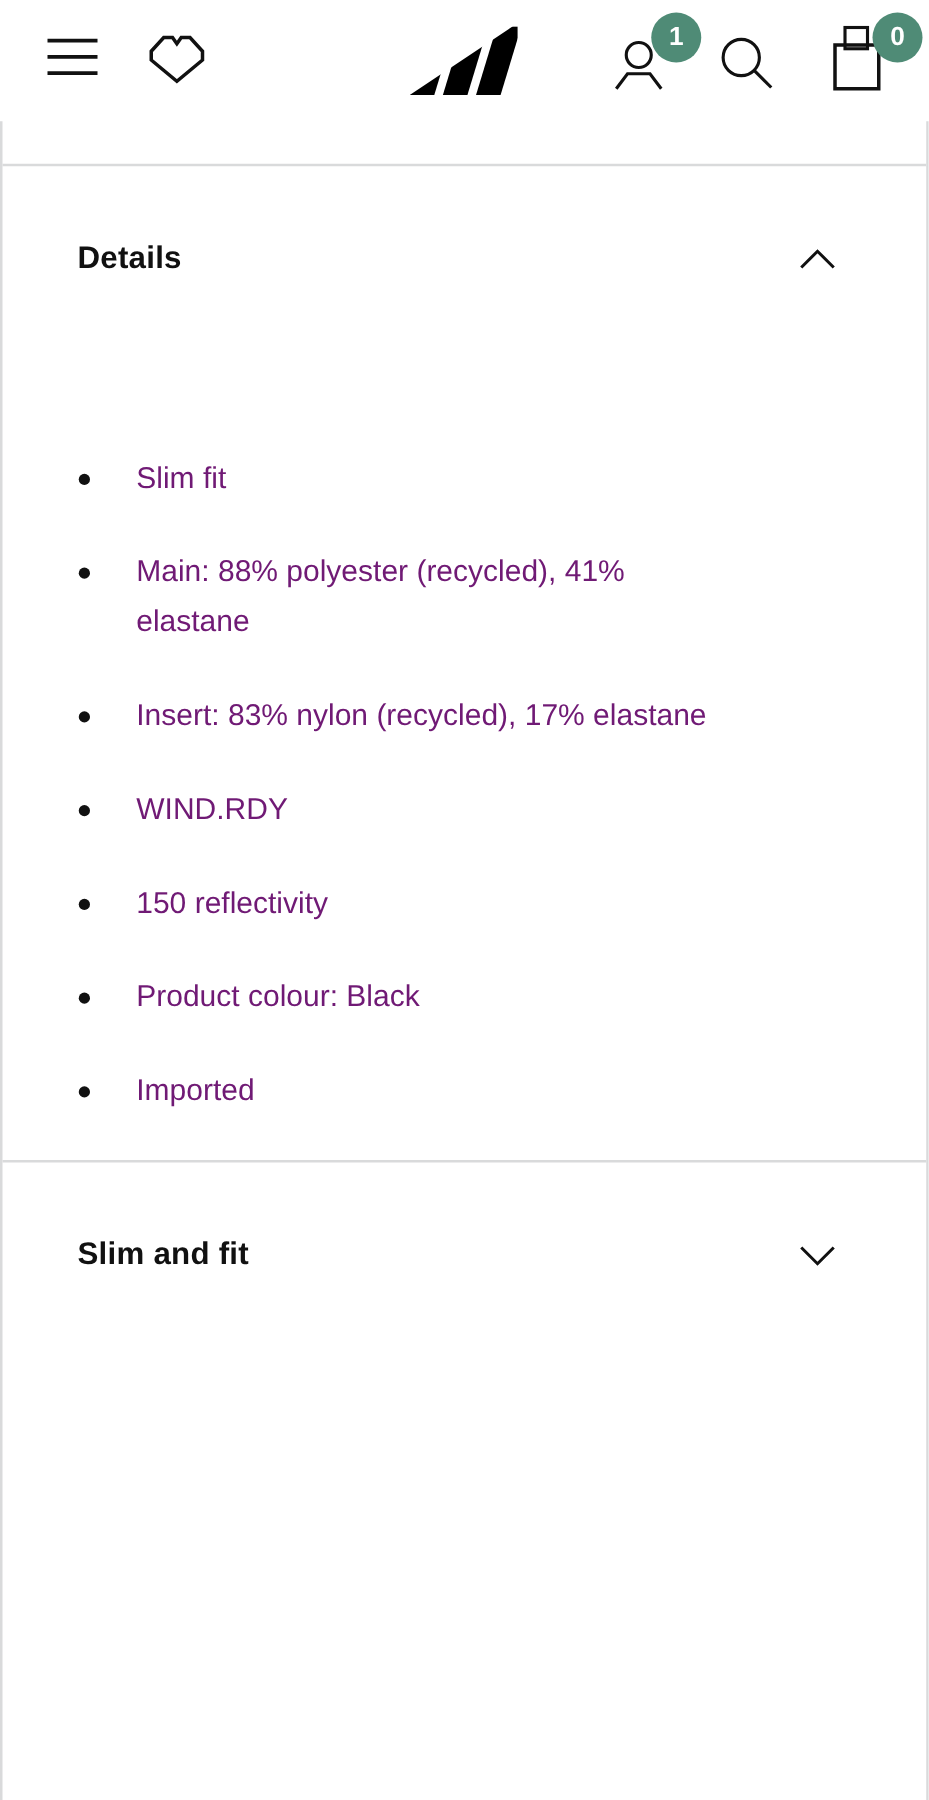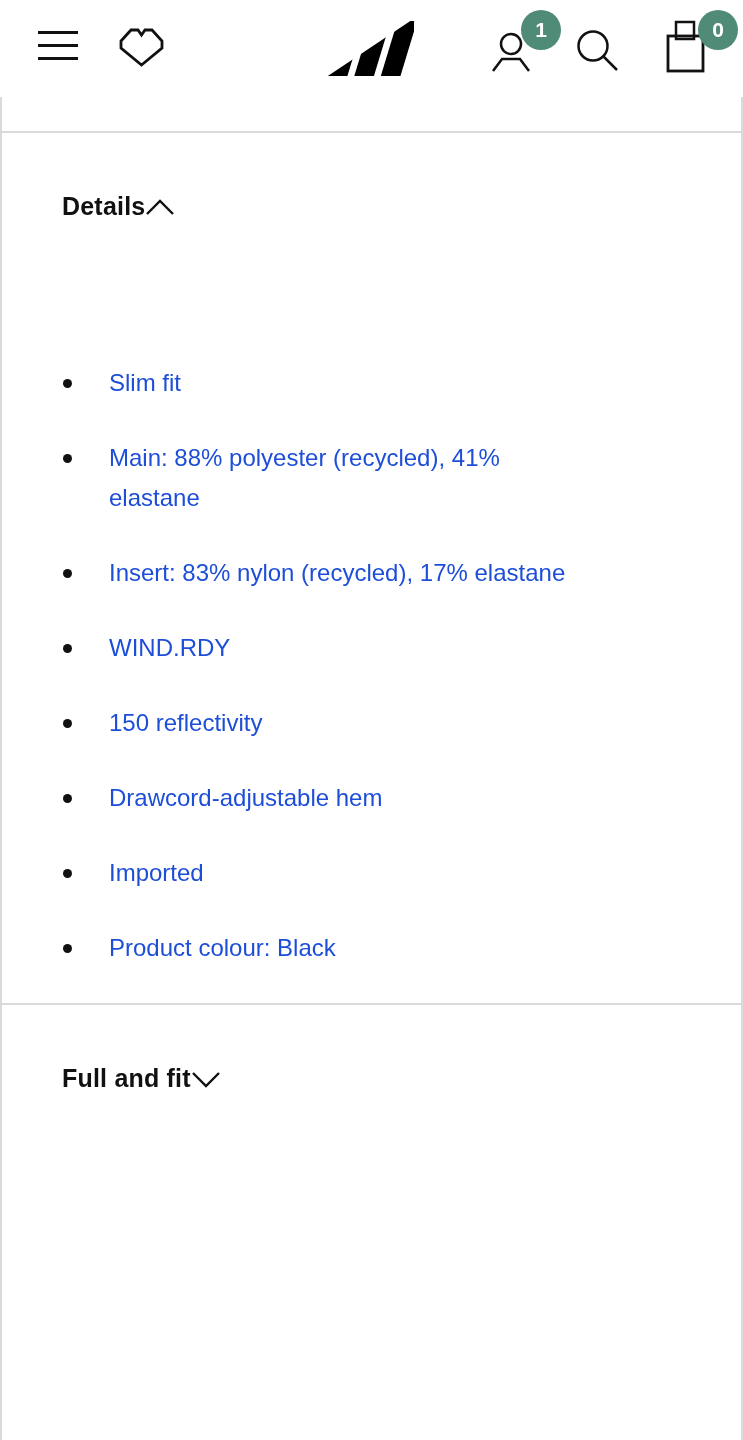--- a/index.html
+++ b/index.html
@@ -64,7 +64,7 @@
   .accordion { border-top: 2px solid #d9dadb; }
 
   .accordion-header {
-    display: flex; align-items: center; 
+    display: flex; align-items: center; justify-content: space-between;
     padding: 58px 60px 0 60px;
     cursor: pointer;
   }

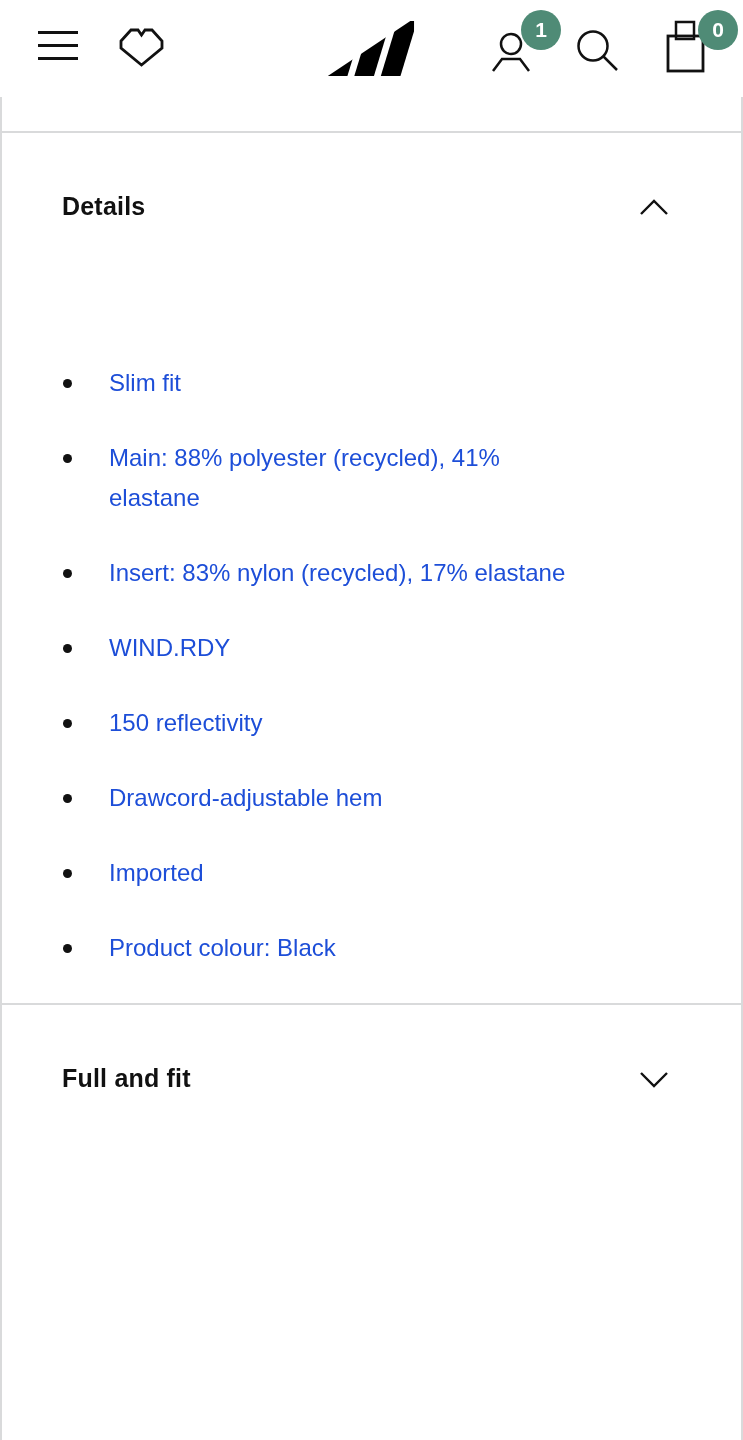--- a/index.html
+++ b/index.html
@@ -86,7 +86,7 @@
     line-height: 40px;
     margin-bottom: 35px;
     white-space: pre-line;
-    color: #1d4ed8;
+    color: #701a75;
   }
   .details-list li::before {
     content: "";

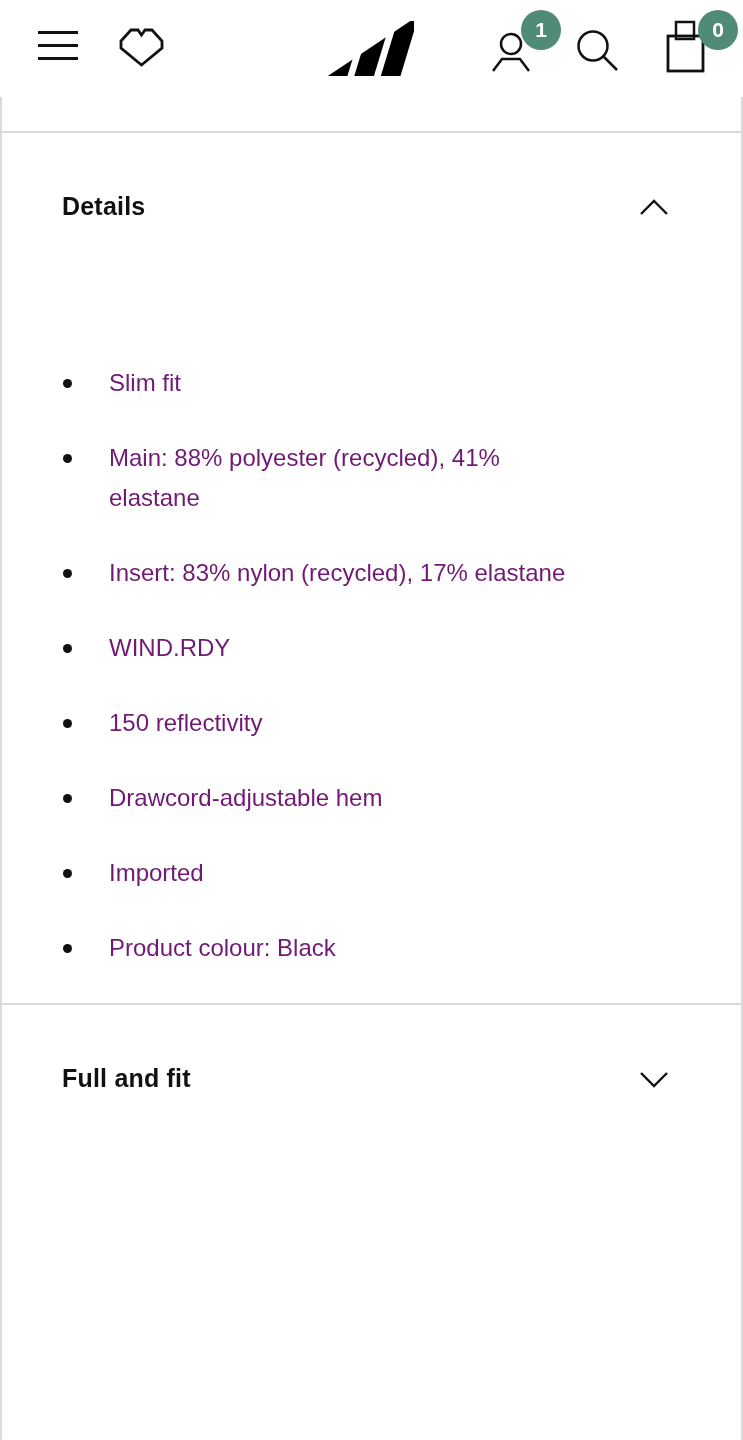--- a/index.html
+++ b/index.html
@@ -173,7 +173,6 @@
       <li>Insert: 83% nylon (recycled), 17% elastane</li>
       <li>WIND.RDY</li>
       <li>150 reflectivity</li>
-      <li>Drawcord-adjustable hem</li>
       <li>Imported</li>
       <li>Product colour: Black</li>
     </ul>

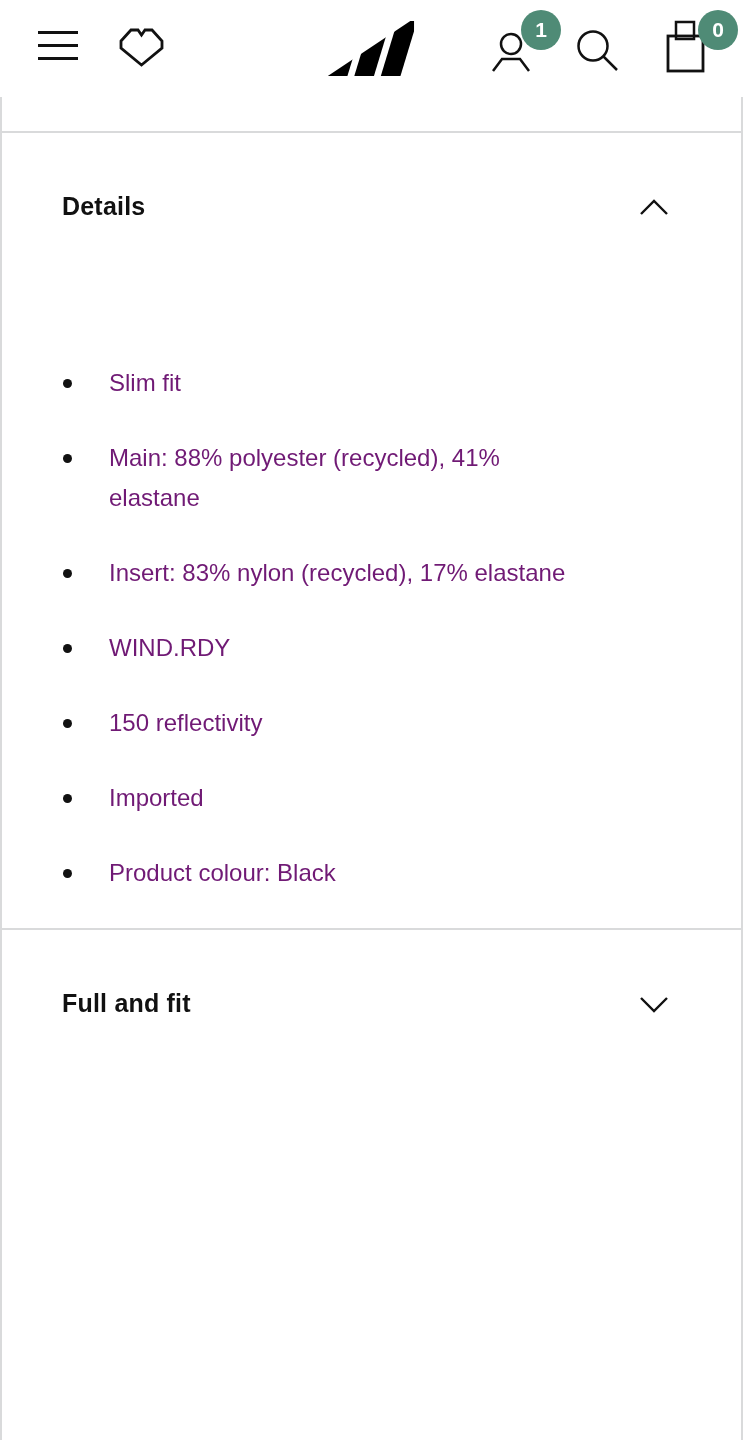--- a/index.html
+++ b/index.html
@@ -173,8 +173,8 @@
       <li>Insert: 83% nylon (recycled), 17% elastane</li>
       <li>WIND.RDY</li>
       <li>150 reflectivity</li>
+      <li>Product colour: Black</li>
       <li>Imported</li>
-      <li>Product colour: Black</li>
     </ul>
   </section>
 

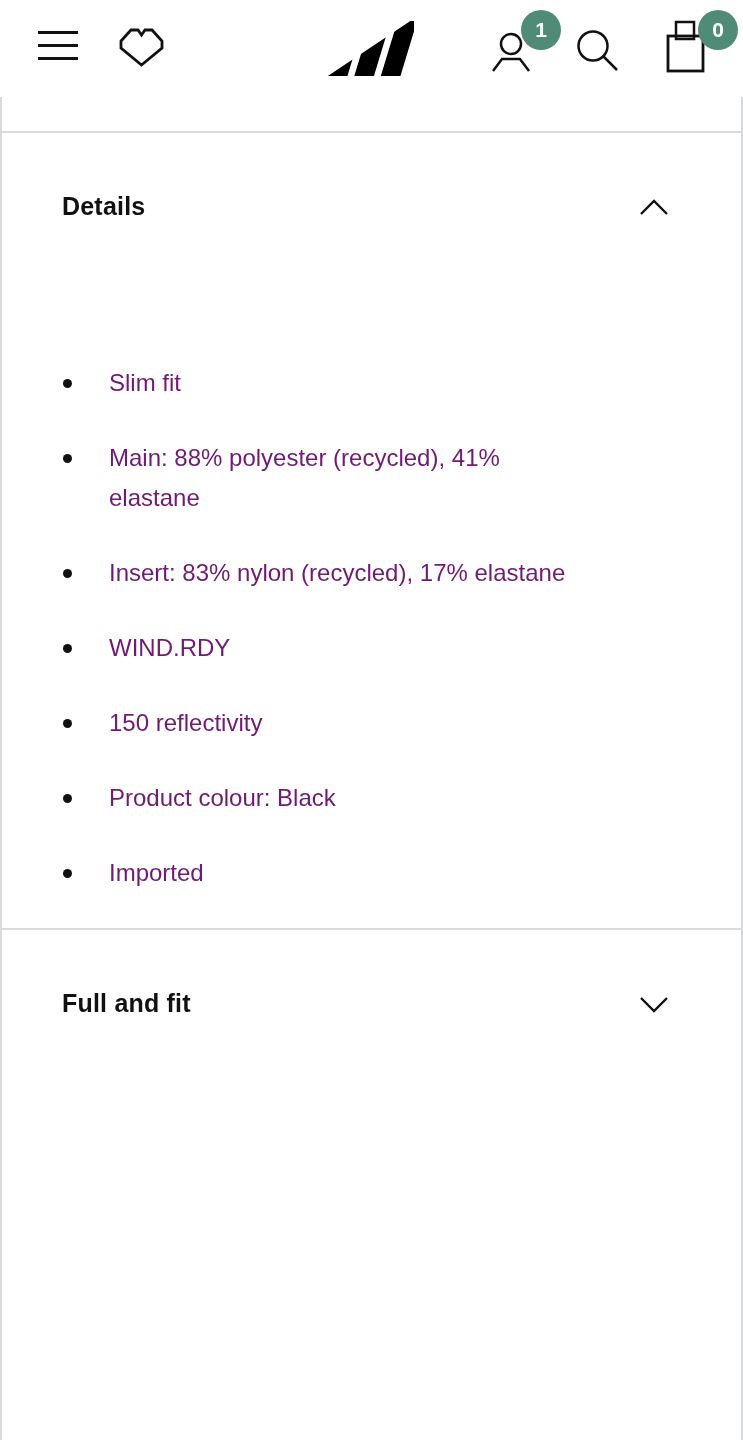--- a/index.html
+++ b/index.html
@@ -180,7 +180,7 @@
 
   <section class="accordion">
     <div class="accordion-header">
-      <span class="accordion-title">Full and fit</span>
+      <span class="accordion-title">Slim and fit</span>
       <span class="chevron">
         <svg width="30" height="18" viewBox="0 0 30 18">
           <polyline class="stroke-icon" stroke-width="2.4" points="2,3 15,16 28,3"></polyline>

